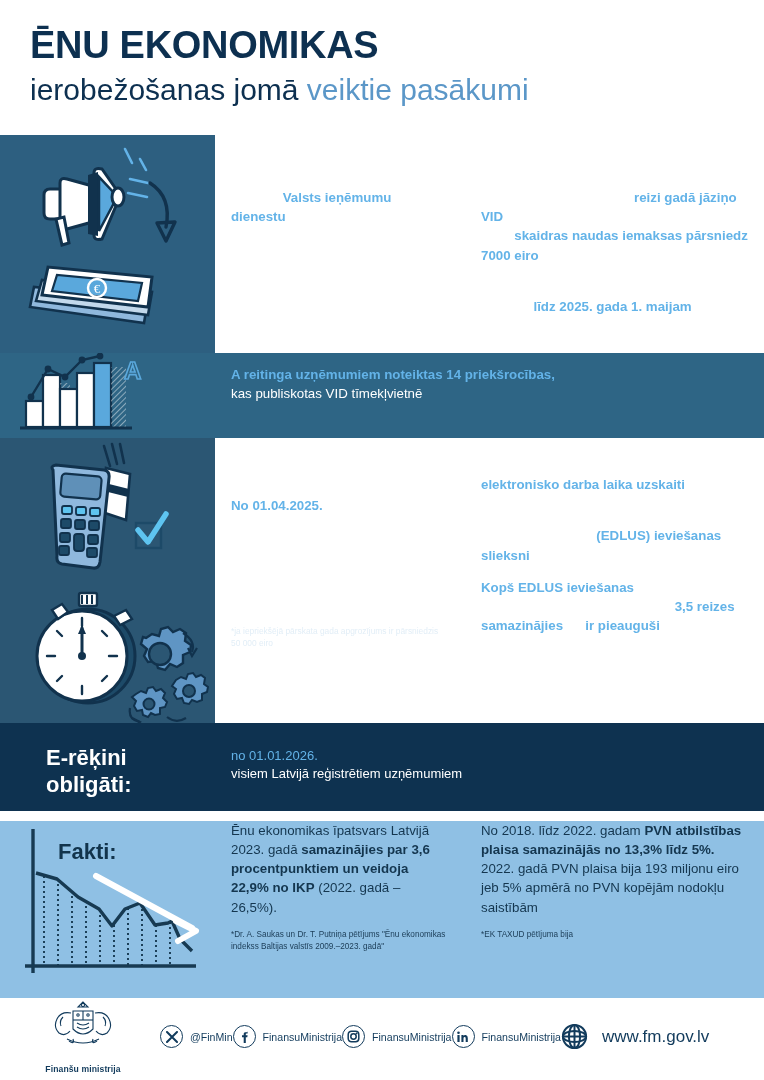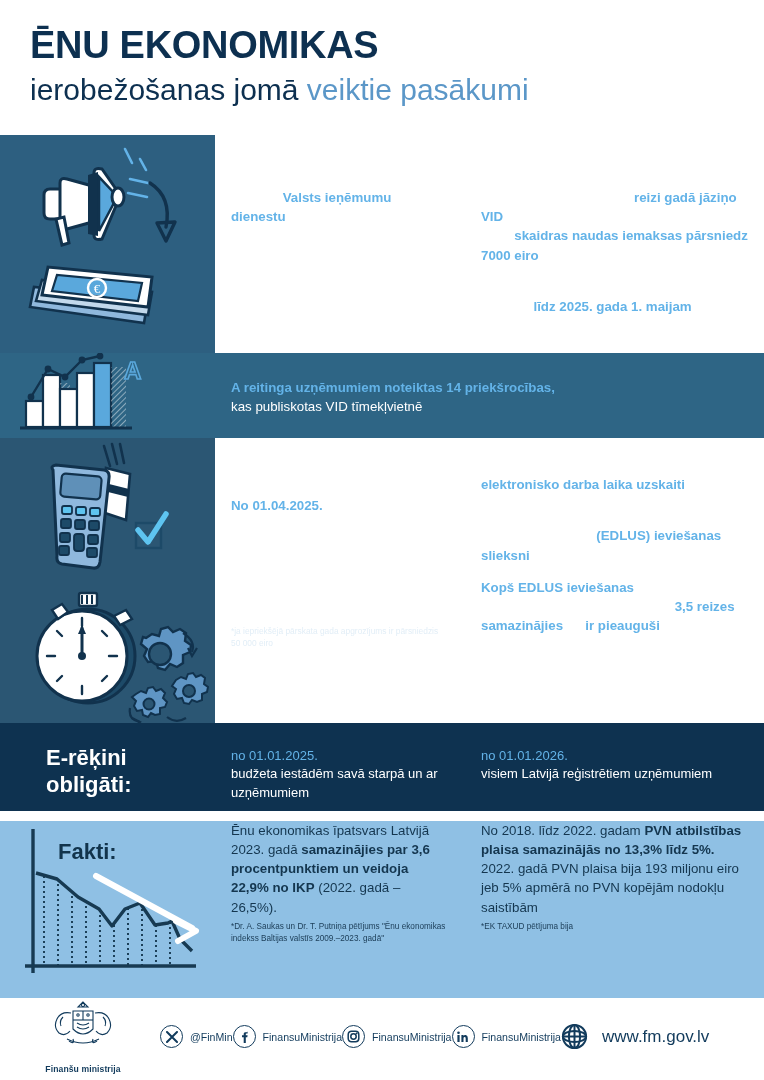--- a/index.html
+++ b/index.html
@@ -85,7 +85,7 @@
 
   .cell-pad-r1 { padding-top: 34px; }
   .cell-pad-r1b { padding-top: 34px; }
-  .cell-pad-r2 { padding-top: 25px; }
+  .cell-pad-r2 { padding-top: 12px; }
   .cell-pad-r3a { padding-top: 58px; }
   .cell-pad-r3b { padding-top: 18px; }
   .cell-pad-r4 { padding-top: 24px; }

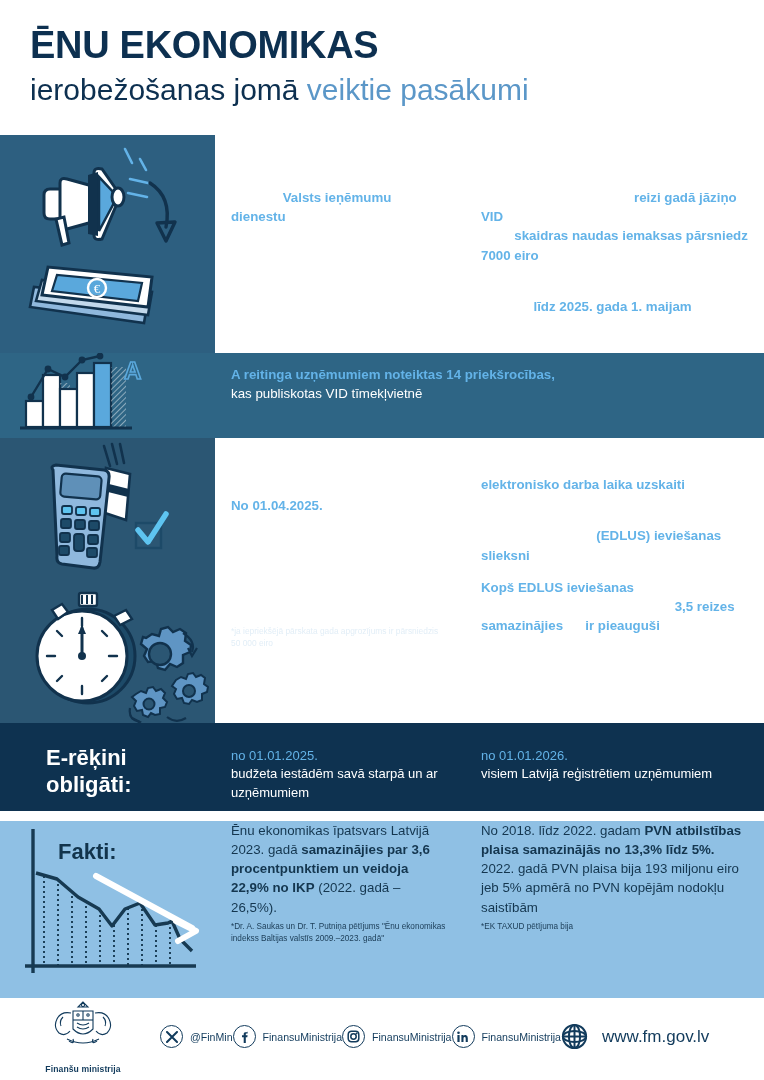--- a/index.html
+++ b/index.html
@@ -390,12 +390,6 @@
         <div>obligāti:</div>
       </div>
     </div>
-    <div class="col-a">
-      <div class="txt erek-body cell-pad-r4">
-        <div class="erek-date">no 01.01.2025.</div>
-        <div>budžeta iestādēm savā starpā un ar uzņēmumiem</div>
-      </div>
-    </div>
     <div class="col-b">
       <div class="txt erek-body cell-pad-r4">
         <div class="erek-date">no 01.01.2026.</div>

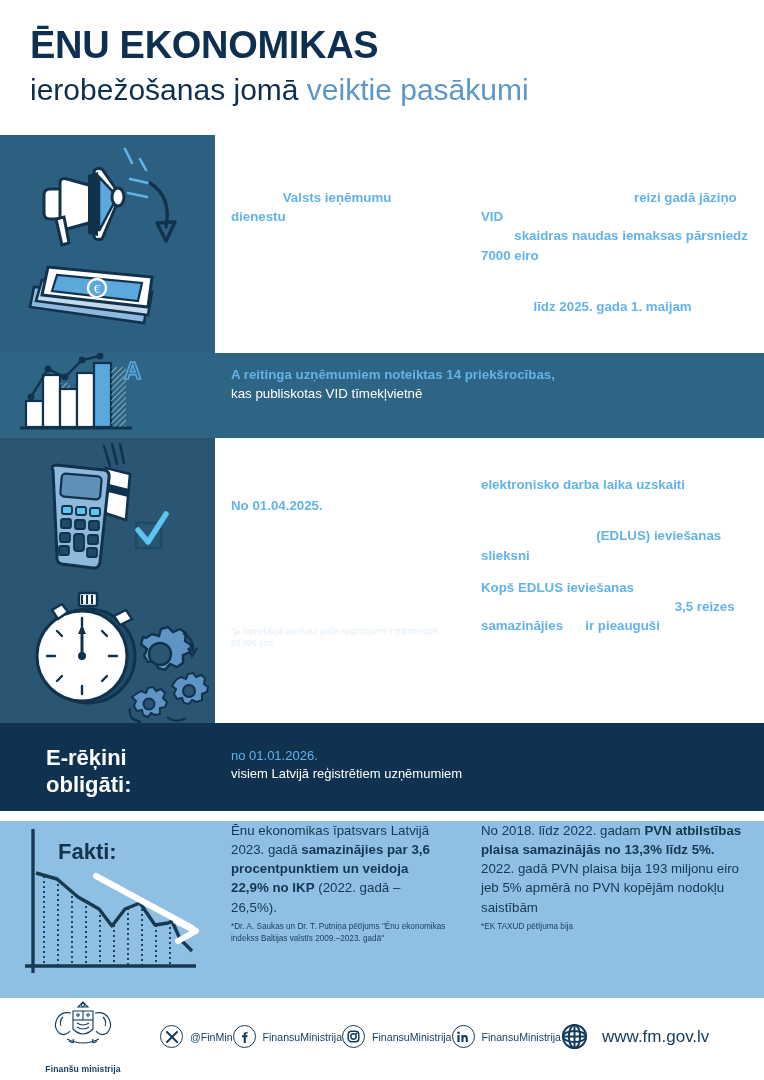--- a/index.html
+++ b/index.html
@@ -113,7 +113,7 @@
   }
   .fakti-txt b { font-weight: bold; margin-top: 22px; }
   .fakti-foot {
-    margin-top: 4px;
+    margin-top: 12px;
     font-size: 8.2px;
     line-height: 1.55;
     color: #1b3c56;

